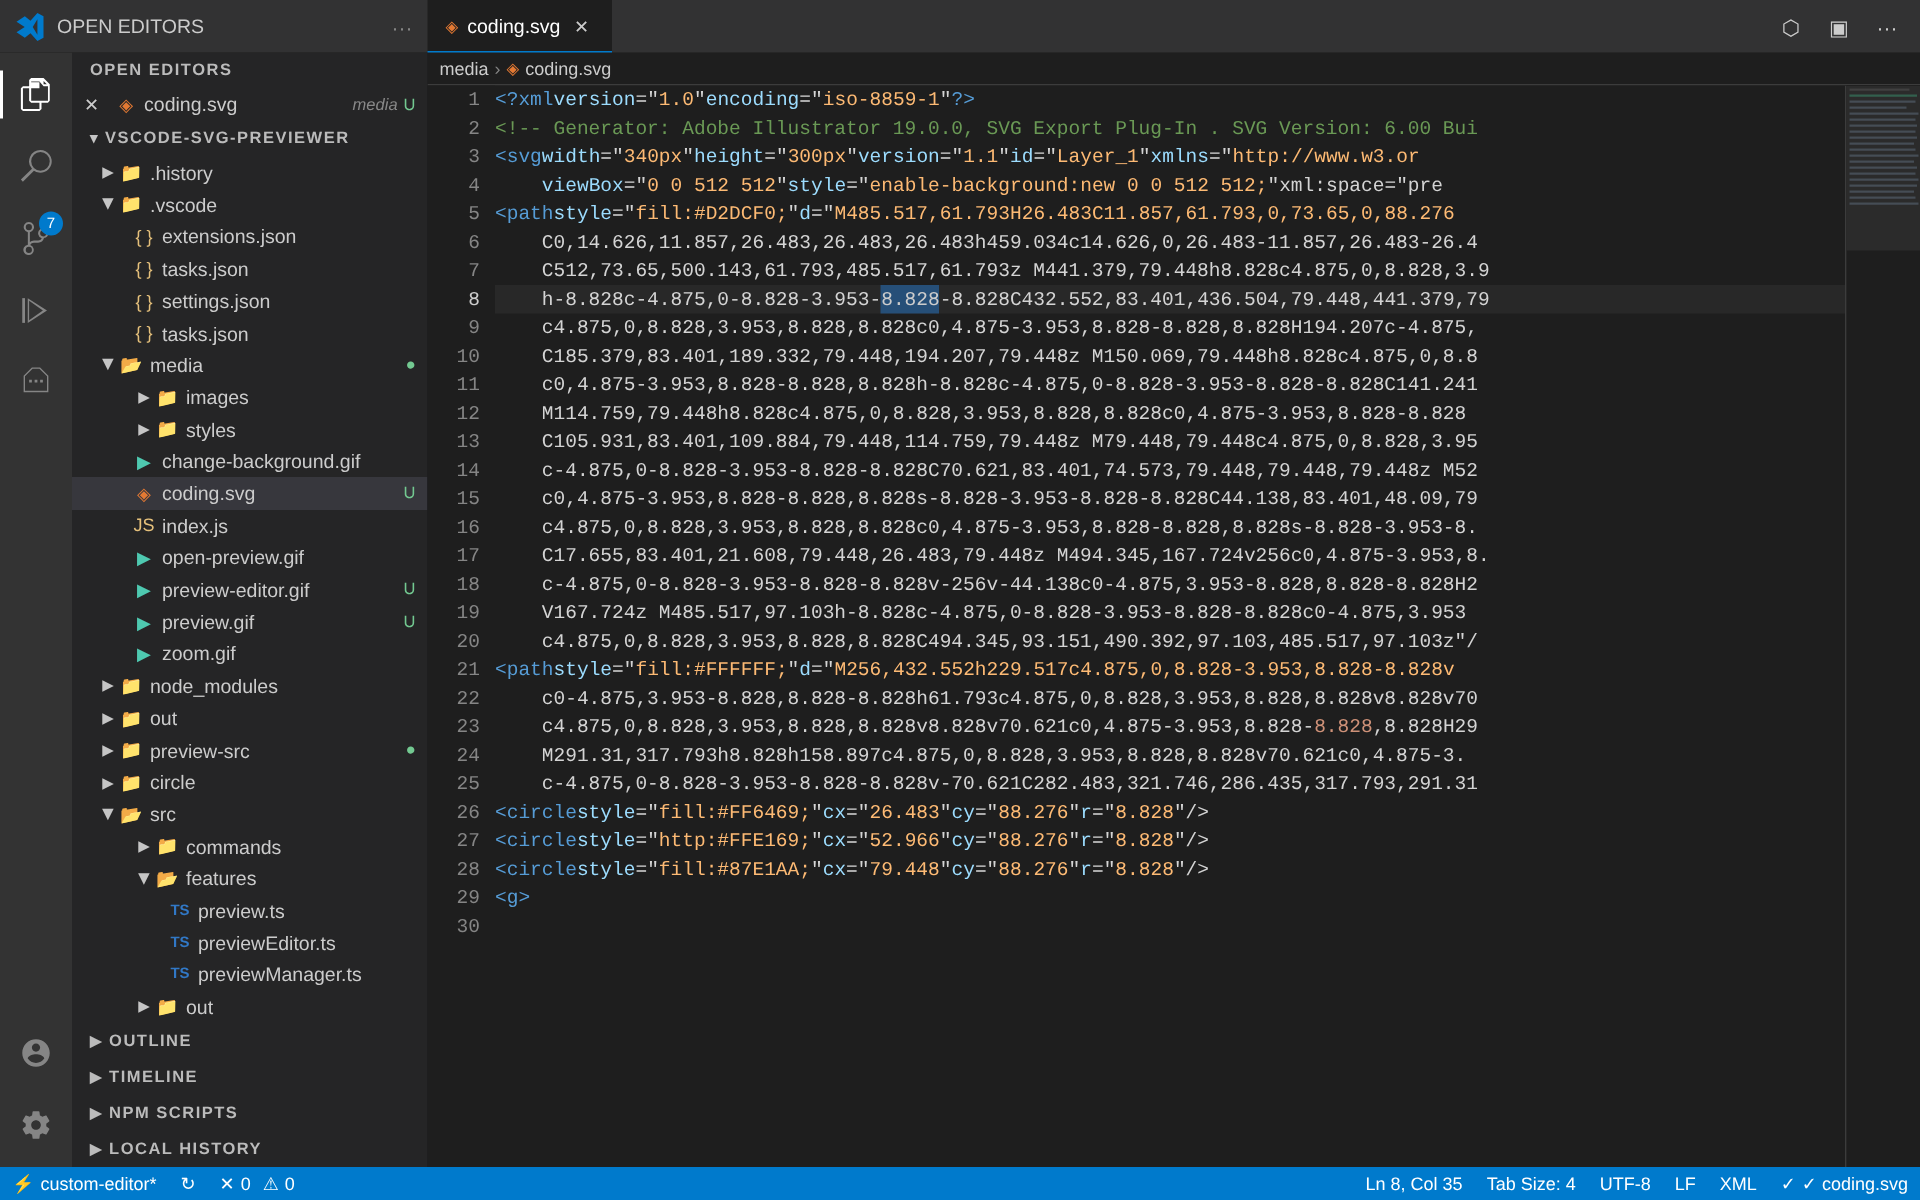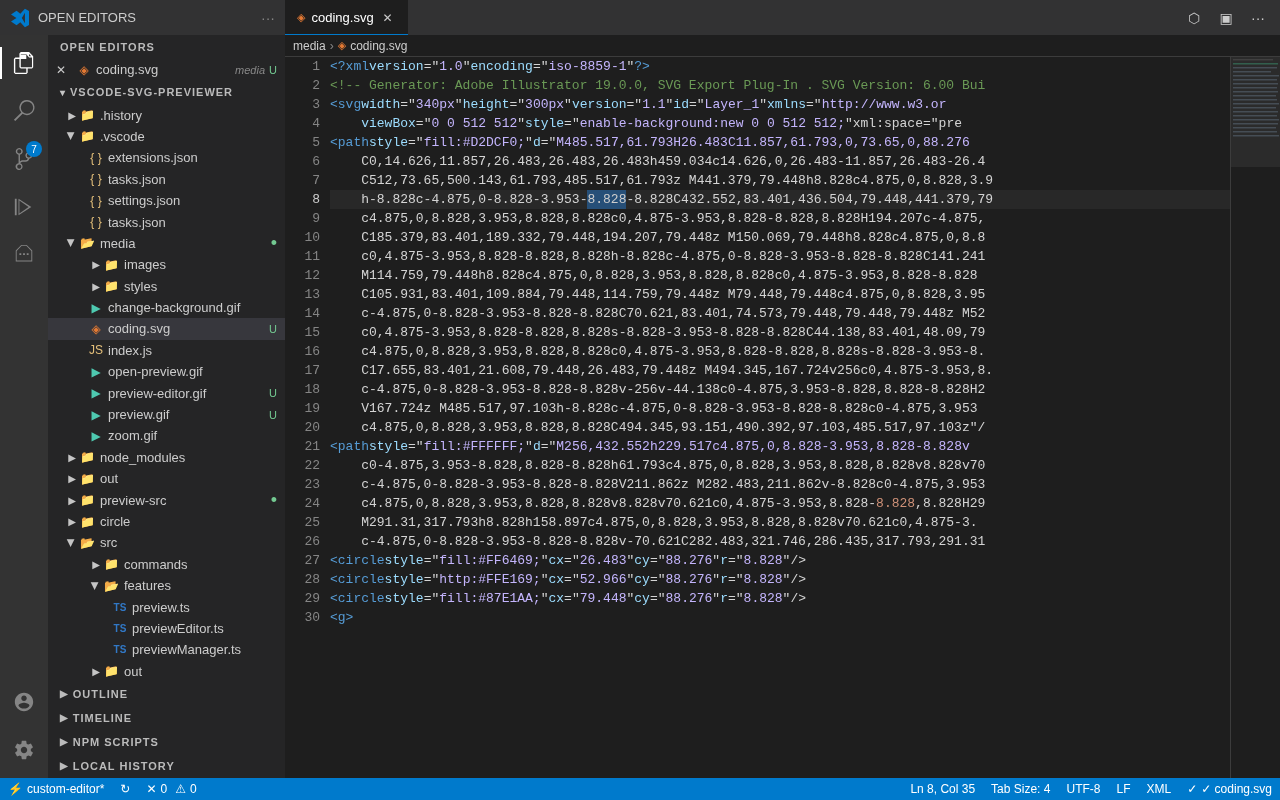--- a/index.html
+++ b/index.html
@@ -295,7 +295,7 @@
     
     .c-tag { color: #569cd6; }
     .c-attr { color: #9cdcfe; }
-    .c-val { color: #c4b5fd; }
+    .c-val { color: #fdba74; }
     .c-comment { color: #6a9955; }
     .c-text { color: #d4d4d4; }
     .c-eq { color: #d4d4d4; }

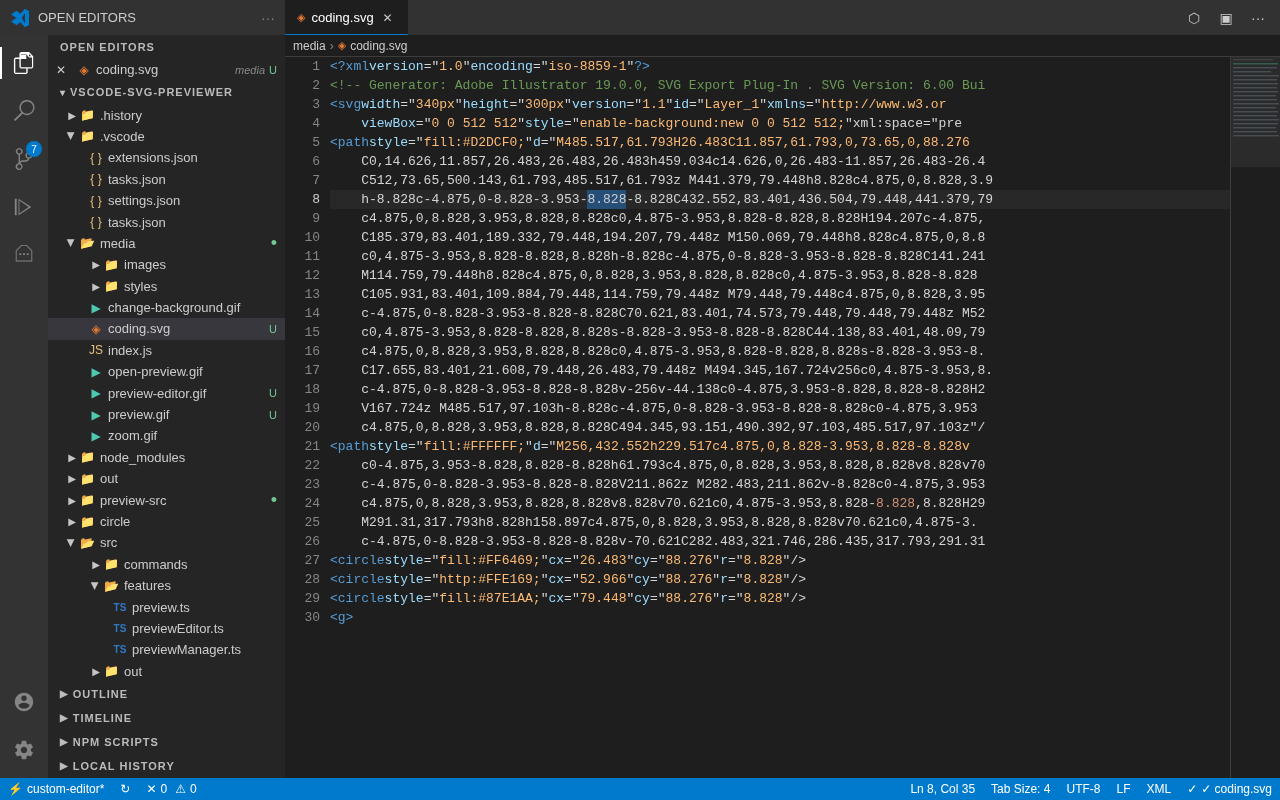--- a/index.html
+++ b/index.html
@@ -826,9 +826,6 @@
           <span class="c-text">&nbsp;&nbsp;&nbsp;&nbsp;c0-4.875,3.953-8.828,8.828-8.828h61.793c4.875,0,8.828,3.953,8.828,8.828v8.828v70</span>
         </div>
 
-        <div class="code-line">
-          <span class="c-text">&nbsp;&nbsp;&nbsp;&nbsp;c-4.875,0-8.828-3.953-8.828-8.828V211.862z M282.483,211.862v-8.828c0-4.875,3.953</span>
-        </div>
 
         <div class="code-line">
           <span class="c-text">&nbsp;&nbsp;&nbsp;&nbsp;c4.875,0,8.828,3.953,8.828,8.828v8.828v70.621c0,4.875-3.953,8.828-</span>

